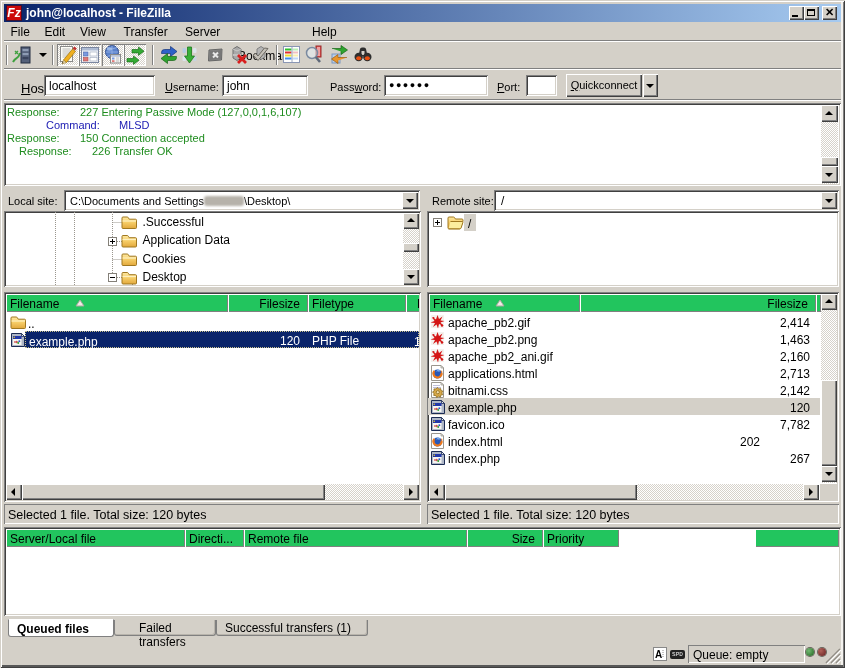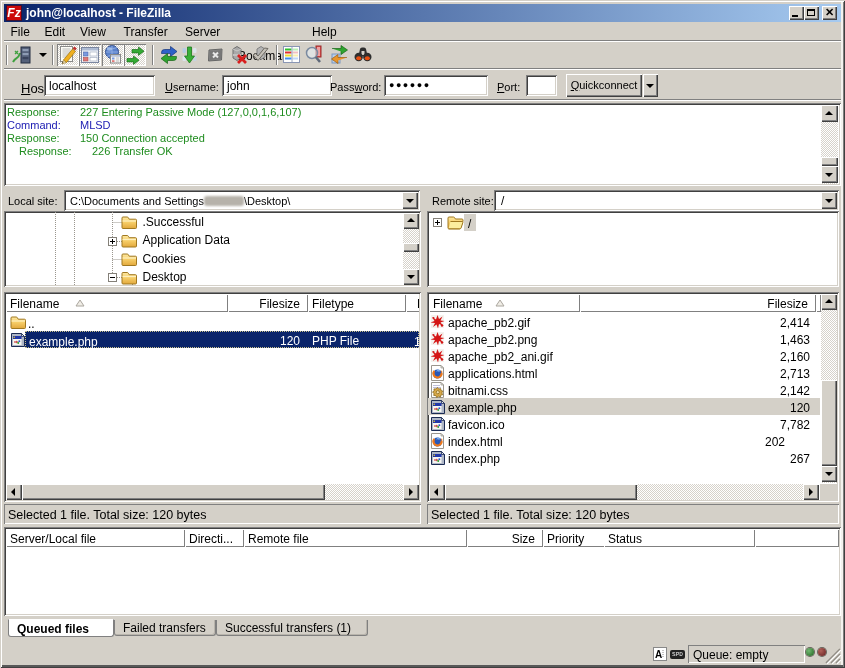--- a/index.html
+++ b/index.html
@@ -168,7 +168,7 @@
 <div class="abs" style="left:21px;top:81px;font-size:13px;"><u>H</u>ost:</div>
 <div class="sunken white abs" style="left:44px;top:75px;width:111px;height:21px; padding:4px 0 0 5px;">localhost</div>
 <div class="abs" style="left:165px;top:81px;font-size:11px;"><u>U</u>sername:</div>
-<div class="sunken white abs" style="left:222px;top:75px;width:110px;height:21px; padding:4px 0 0 5px;">john</div>
+<div class="sunken white abs" style="left:222px;top:75px;width:86px;height:21px; padding:4px 0 0 5px;">john</div>
 <div class="abs" style="left:330px;top:81px;font-size:11px;">Pass<u>w</u>ord:</div>
 <div class="sunken white abs" style="left:384px;top:75px;width:104px;height:21px; padding:5px 0 0 5px; font-size:9px; letter-spacing:1.5px;">●●●●●●</div>
 <div class="abs" style="left:497px;top:81px;font-size:11px;"><u>P</u>ort:</div>

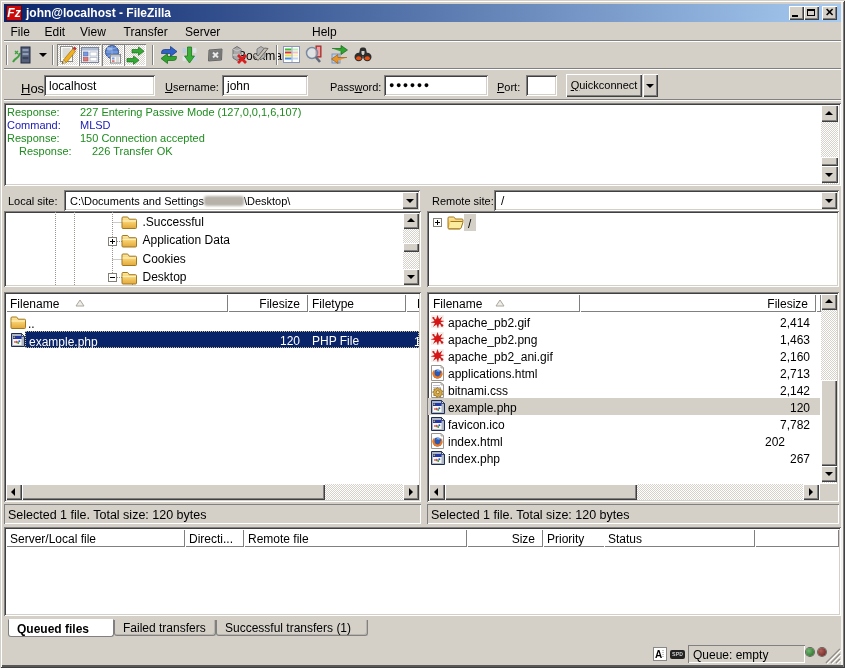--- a/index.html
+++ b/index.html
@@ -182,7 +182,7 @@
 <div class="sunken white abs" style="left:4px;top:103px;width:837px;height:83px;"></div>
 <div class="abs" style="left:7px;top:106px; line-height:13px; font-size:11px;">
 <div style="color:#1e8c1e;"><span style="display:inline-block;width:73px;">Response:</span>227 Entering Passive Mode (127,0,0,1,6,107)</div>
-<div style="color:#1a1ab2;"><span style="display:inline-block;width:73px;">Command:</span>MLSD</div>
+<div style="color:#1a1ab2;padding-left:39px;"><span style="display:inline-block;width:73px;">Command:</span>MLSD</div>
 <div style="color:#1e8c1e;"><span style="display:inline-block;width:73px;">Response:</span>150 Connection accepted</div>
 <div style="color:#1e8c1e;margin-left:12px;"><span style="display:inline-block;width:73px;">Response:</span>226 Transfer OK</div>
 </div>

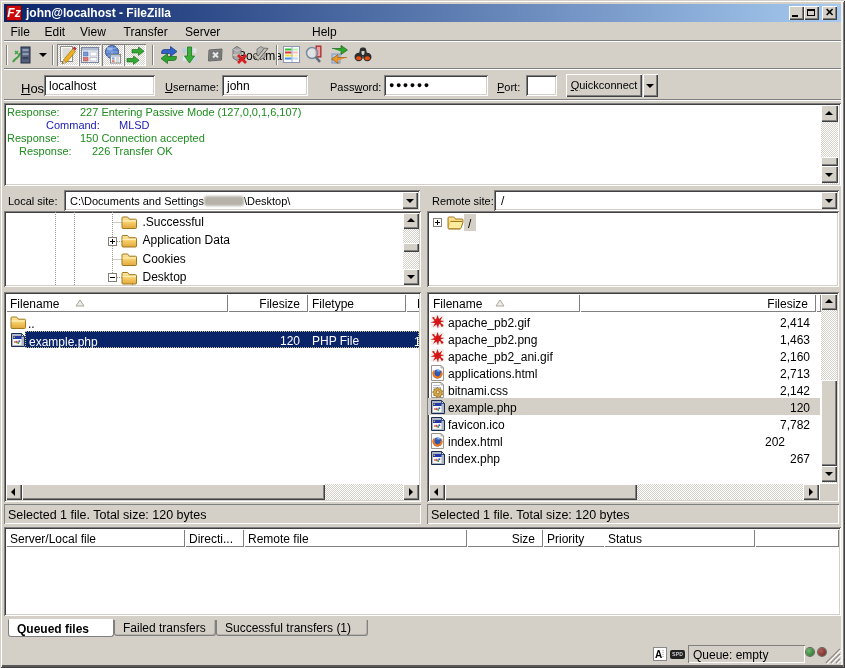--- a/index.html
+++ b/index.html
@@ -18,7 +18,7 @@
 .dn { border-left:4px solid transparent; border-right:4px solid transparent; border-top:4px solid #000; }
 .lf { border-top:4px solid transparent; border-bottom:4px solid transparent; border-right:4px solid #000; }
 .rt { border-top:4px solid transparent; border-bottom:4px solid transparent; border-left:4px solid #000; }
-.hdrseg { position:absolute; top:0; height:18px; background:#ffffff; box-shadow: inset 1px 1px 0 #ffffff, inset -1px -1px 0 #808080; padding:3px 0 0 4px; }
+.hdrseg { position:absolute; top:0; height:18px; background:#22c55e; box-shadow: inset 1px 1px 0 #ffffff, inset -1px -1px 0 #808080; padding:3px 0 0 4px; }
 u { text-decoration:underline; }
 </style>
 </head>

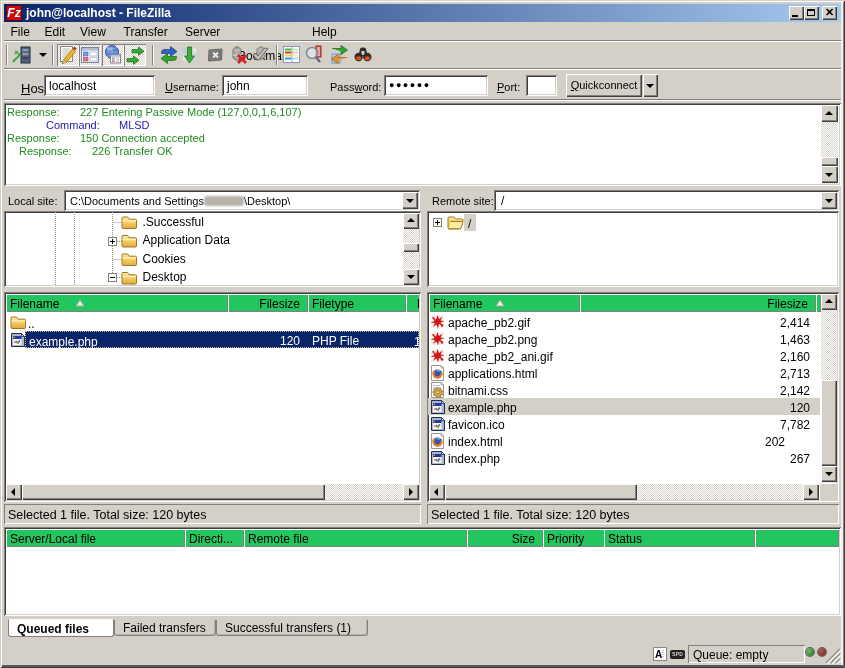--- a/index.html
+++ b/index.html
@@ -389,7 +389,7 @@
       <use href="#fficon"></use>
     </svg></div>
 <div class="abs" style="left:448px;top:435px;">index.html</div>
-<div class="abs" style="left:740px;top:435px;width:70px;text-align:center;">202</div>
+<div class="abs" style="left:740px;top:435px;width:70px;text-align:left;">202</div>
 <div class="abs" style="left:430px;top:450px;"><svg width="16" height="16">
       <use href="#phpicon"></use>
     </svg></div>

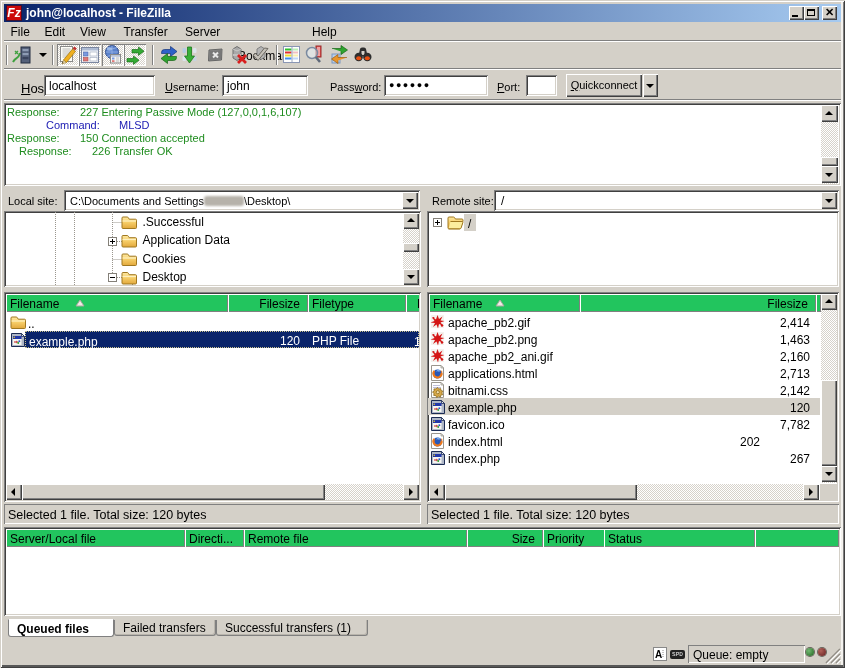--- a/index.html
+++ b/index.html
@@ -427,7 +427,6 @@
       <span style="float:right;padding-right:8px;">Size</span>
     </div>
 <div class="hdrseg" style="left:537px;width:76px;">Priority</div>
-<div class="hdrseg" style="left:598px;width:151px;">Status</div>
 <div class="hdrseg" style="left:749px;width:84px;"></div>
 </div>
 

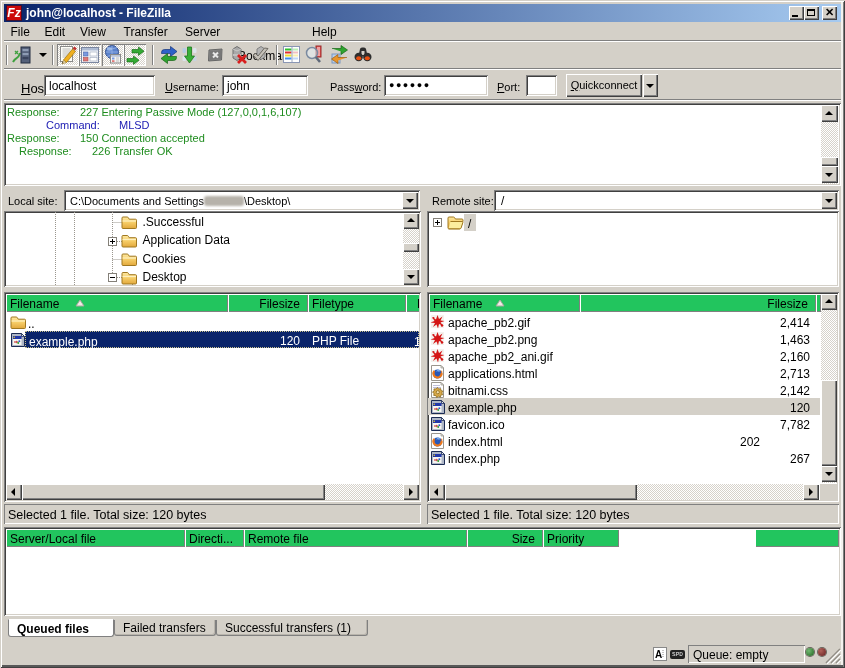--- a/index.html
+++ b/index.html
@@ -430,7 +430,7 @@
 <div class="hdrseg" style="left:749px;width:84px;"></div>
 </div>
 
-<div class="abs" style="left:114px;top:620px;width:102px;height:16px;background:#d4d0c8;border:1px solid #808080;border-top:none;border-radius:0 0 3px 3px; padding:1px 0 0 8px; box-shadow: inset -1px -1px 0 #b8b4ac;">Failed transfers</div>
+<div class="abs" style="left:114px;top:620px;width:102px;height:16px;background:#d4d0c8;border:1px solid #808080;border-top:none;border-radius:0 0 3px 3px; padding:1px 0 0 24px; box-shadow: inset -1px -1px 0 #b8b4ac;">Failed transfers</div>
 <div class="abs" style="left:216px;top:620px;width:152px;height:16px;background:#d4d0c8;border:1px solid #808080;border-top:none;border-radius:0 0 3px 3px; padding:1px 0 0 8px; box-shadow: inset -1px -1px 0 #b8b4ac;">Successful transfers (1)</div>
 <div class="abs" style="left:8px;top:619px;width:106px;height:18px;background:#fff;border:1px solid #808080;border-top:1px solid #fff;border-radius:0 0 3px 3px; padding:2px 0 0 8px; font-weight:bold;">Queued files</div>
 

